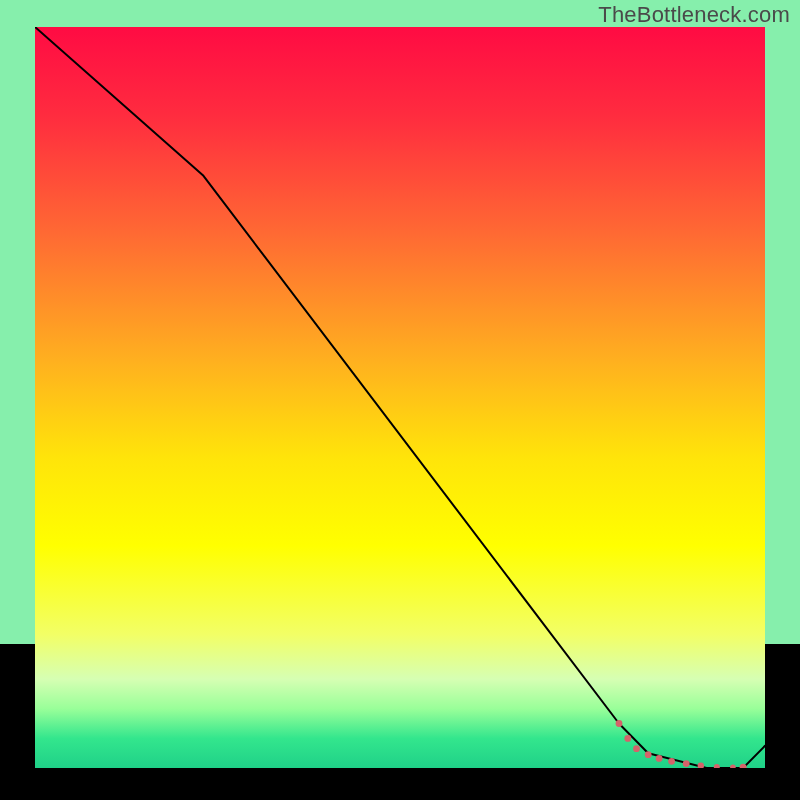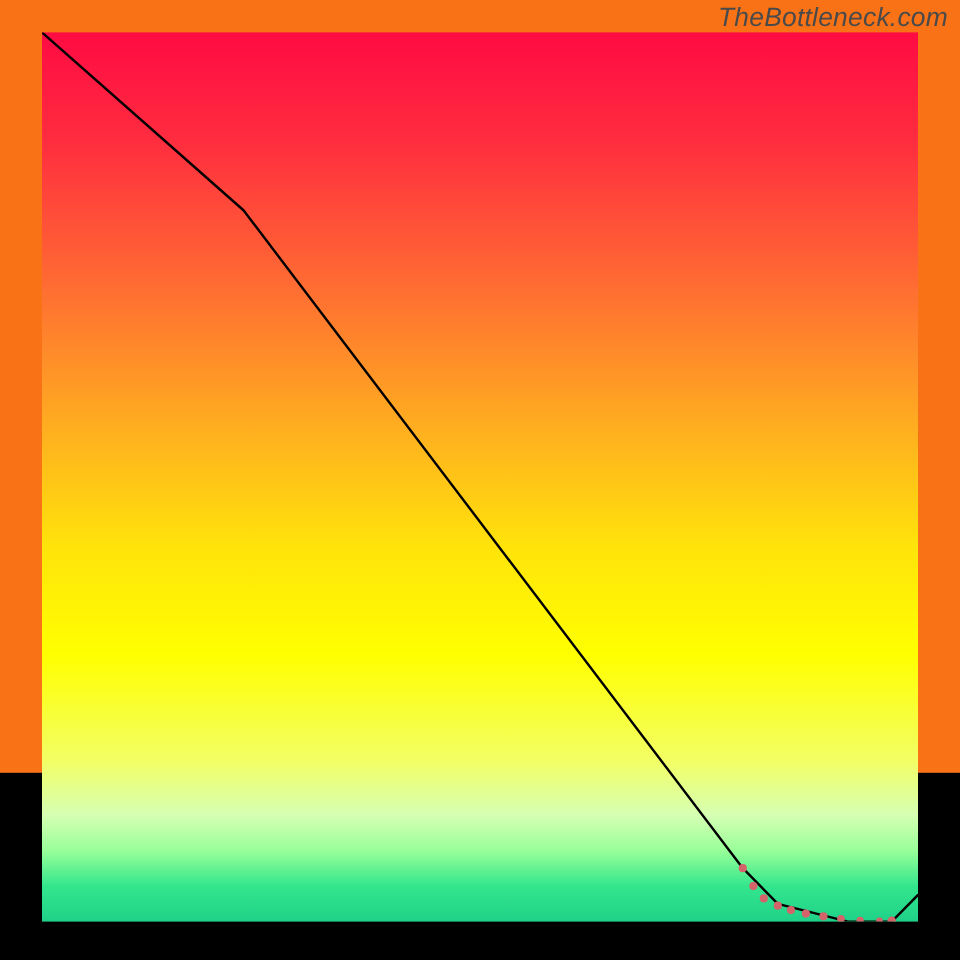--- a/index.html
+++ b/index.html
@@ -15,8 +15,7 @@
     position: relative;
     width: 800px;
     height: 644px;
-    background: #f97316;
-    font-style: italic;
+    background: #86efac;
   }
   .watermark {
     position: absolute;

